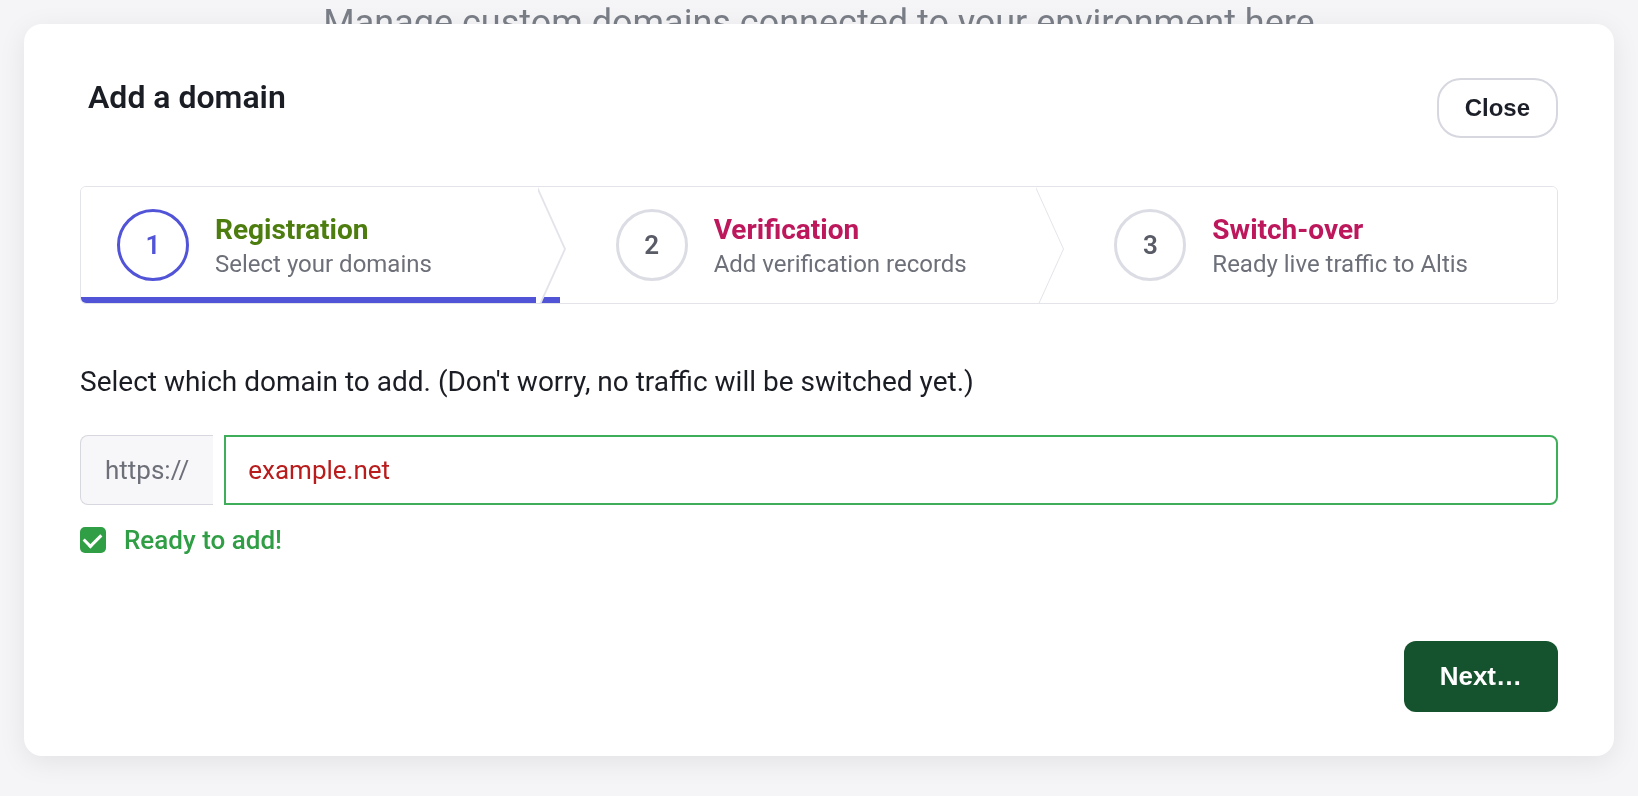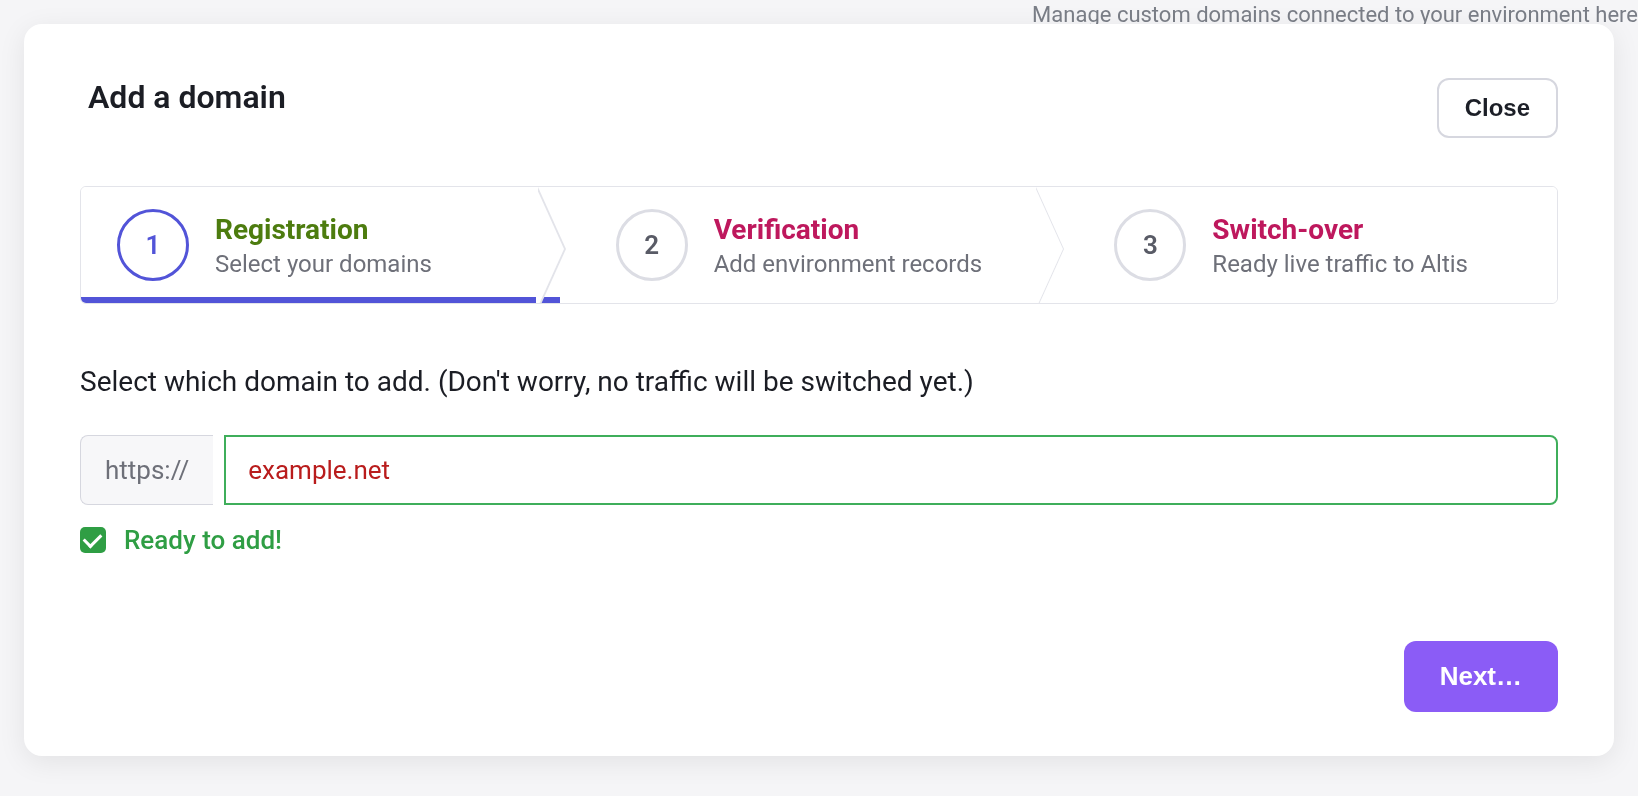--- a/index.html
+++ b/index.html
@@ -17,8 +17,8 @@
     top: 2px;
     left: 0;
     right: 0;
-    text-align: right;
-    font-size: 22px;
+    text-align: center;
+    font-size: 36px;
     color: #7a7e87;
   }
   .modal {

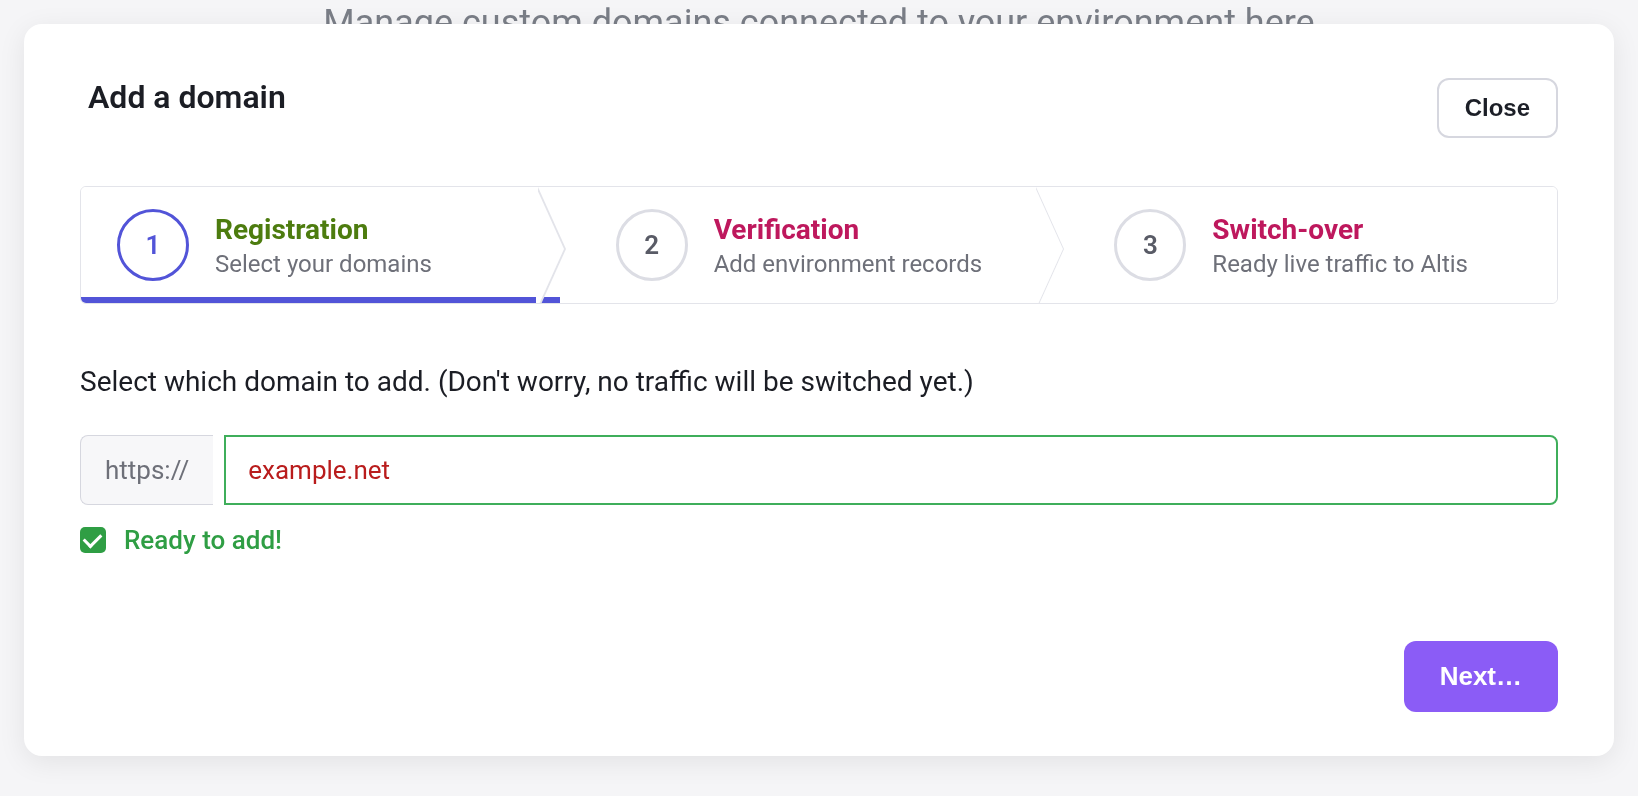--- a/index.html
+++ b/index.html
@@ -55,7 +55,7 @@
     font-size: 24px;
     font-weight: 600;
     padding: 14px 26px;
-    border-radius: 12px;
+    border-radius: 24px;
     cursor: pointer;
   }
   .stepper {

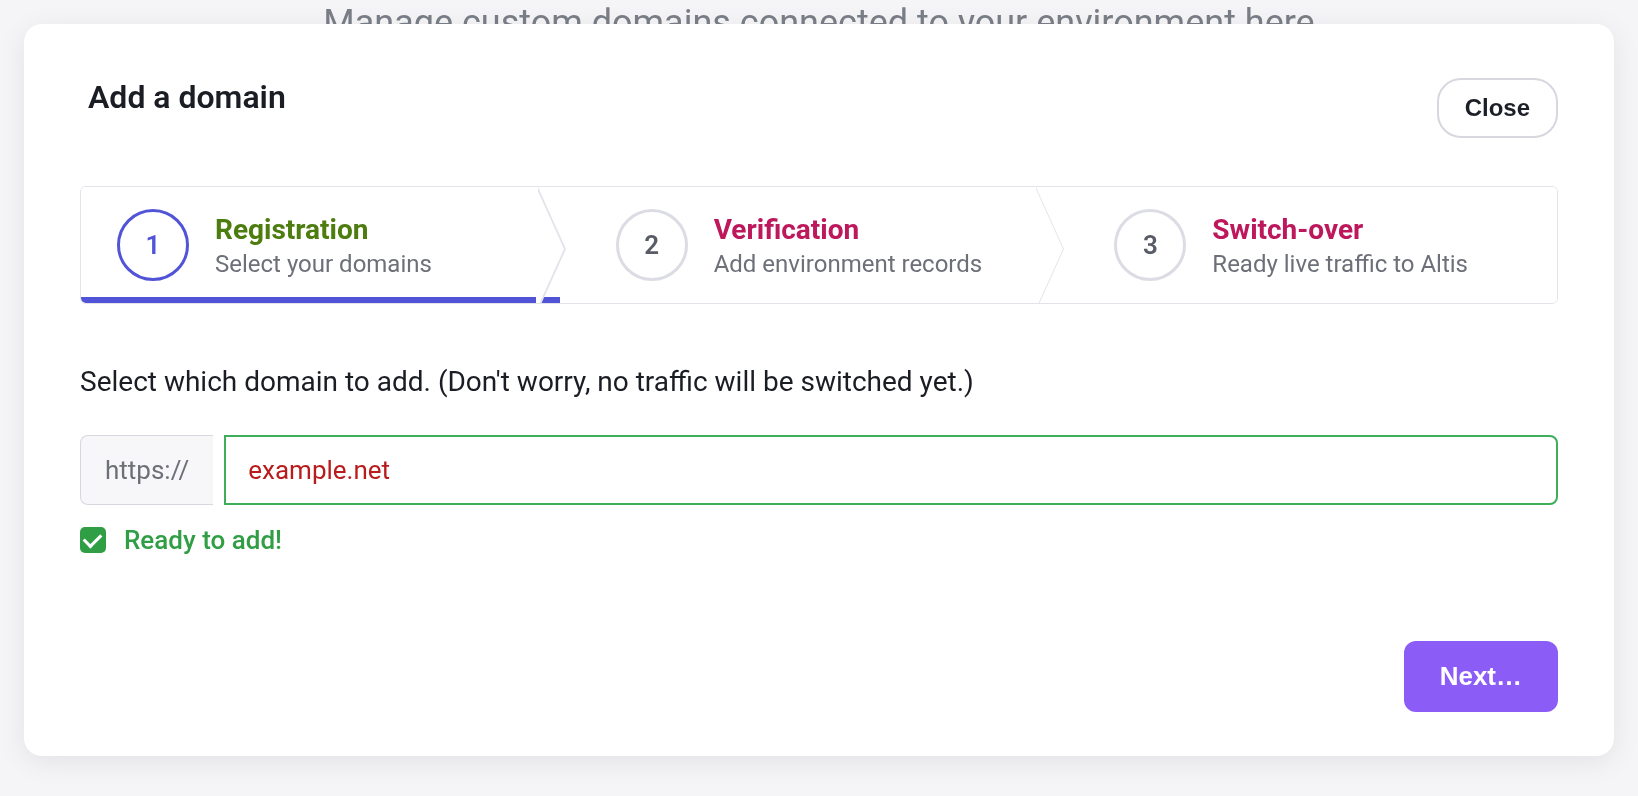--- a/index.html
+++ b/index.html
@@ -245,7 +245,7 @@
       <div class="step-circle">2</div>
       <div class="step-text">
         <span class="step-title">Verification</span>
-        <span class="step-sub">Add environment records</span>
+        <span class="step-sub">Add verification records</span>
       </div>
       <div class="step-chevron"></div>
     </div>

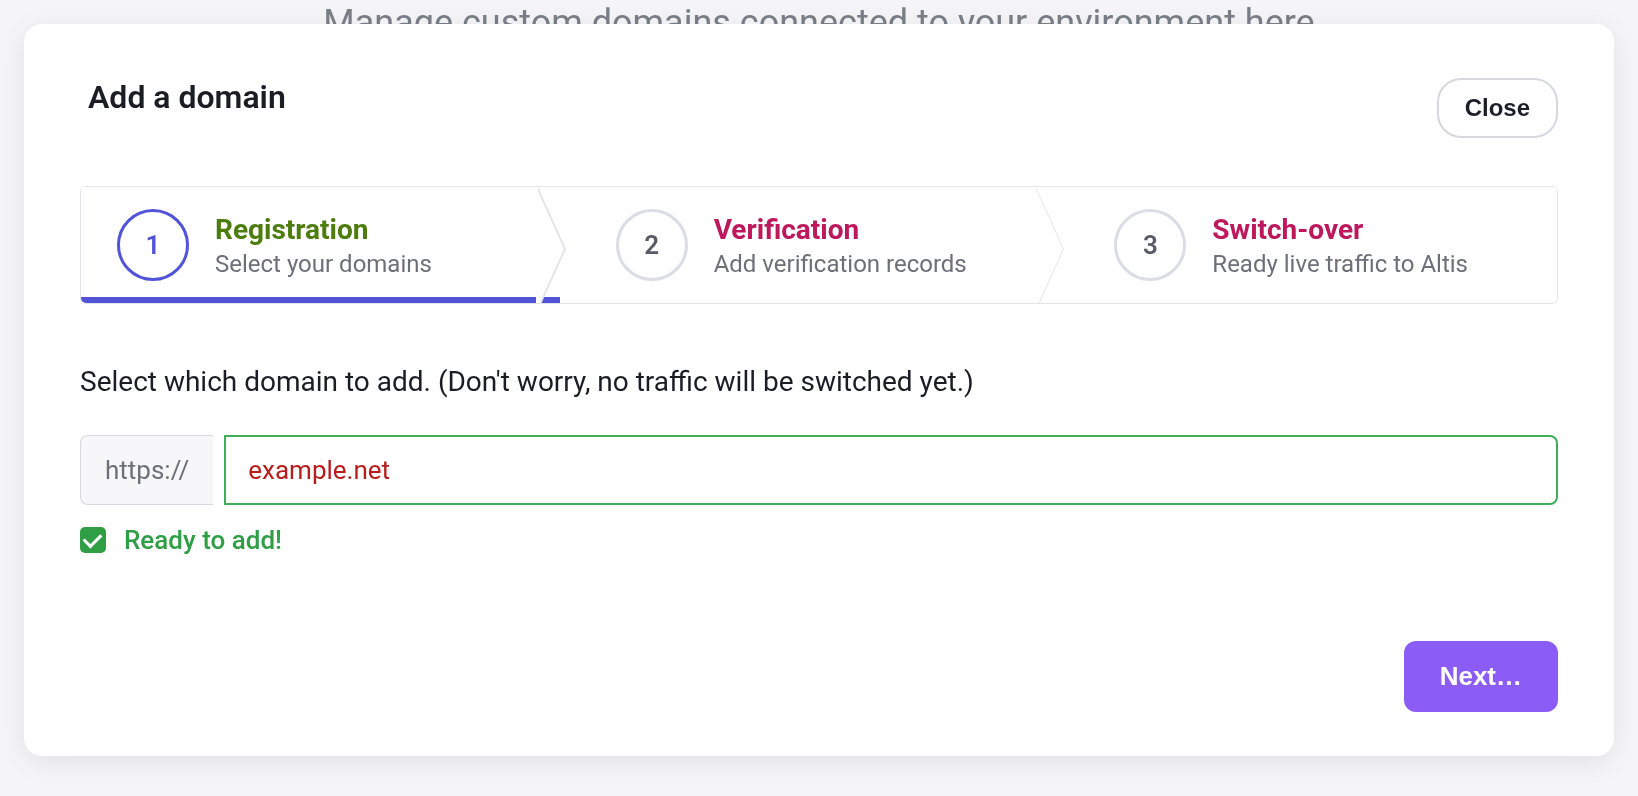--- a/index.html
+++ b/index.html
@@ -210,7 +210,7 @@
     justify-content: flex-end;
   }
   .btn-next {
-    background: #8b5cf6;
+    background: #14532d;
     color: #ffffff;
     border: none;
     font-size: 26px;

